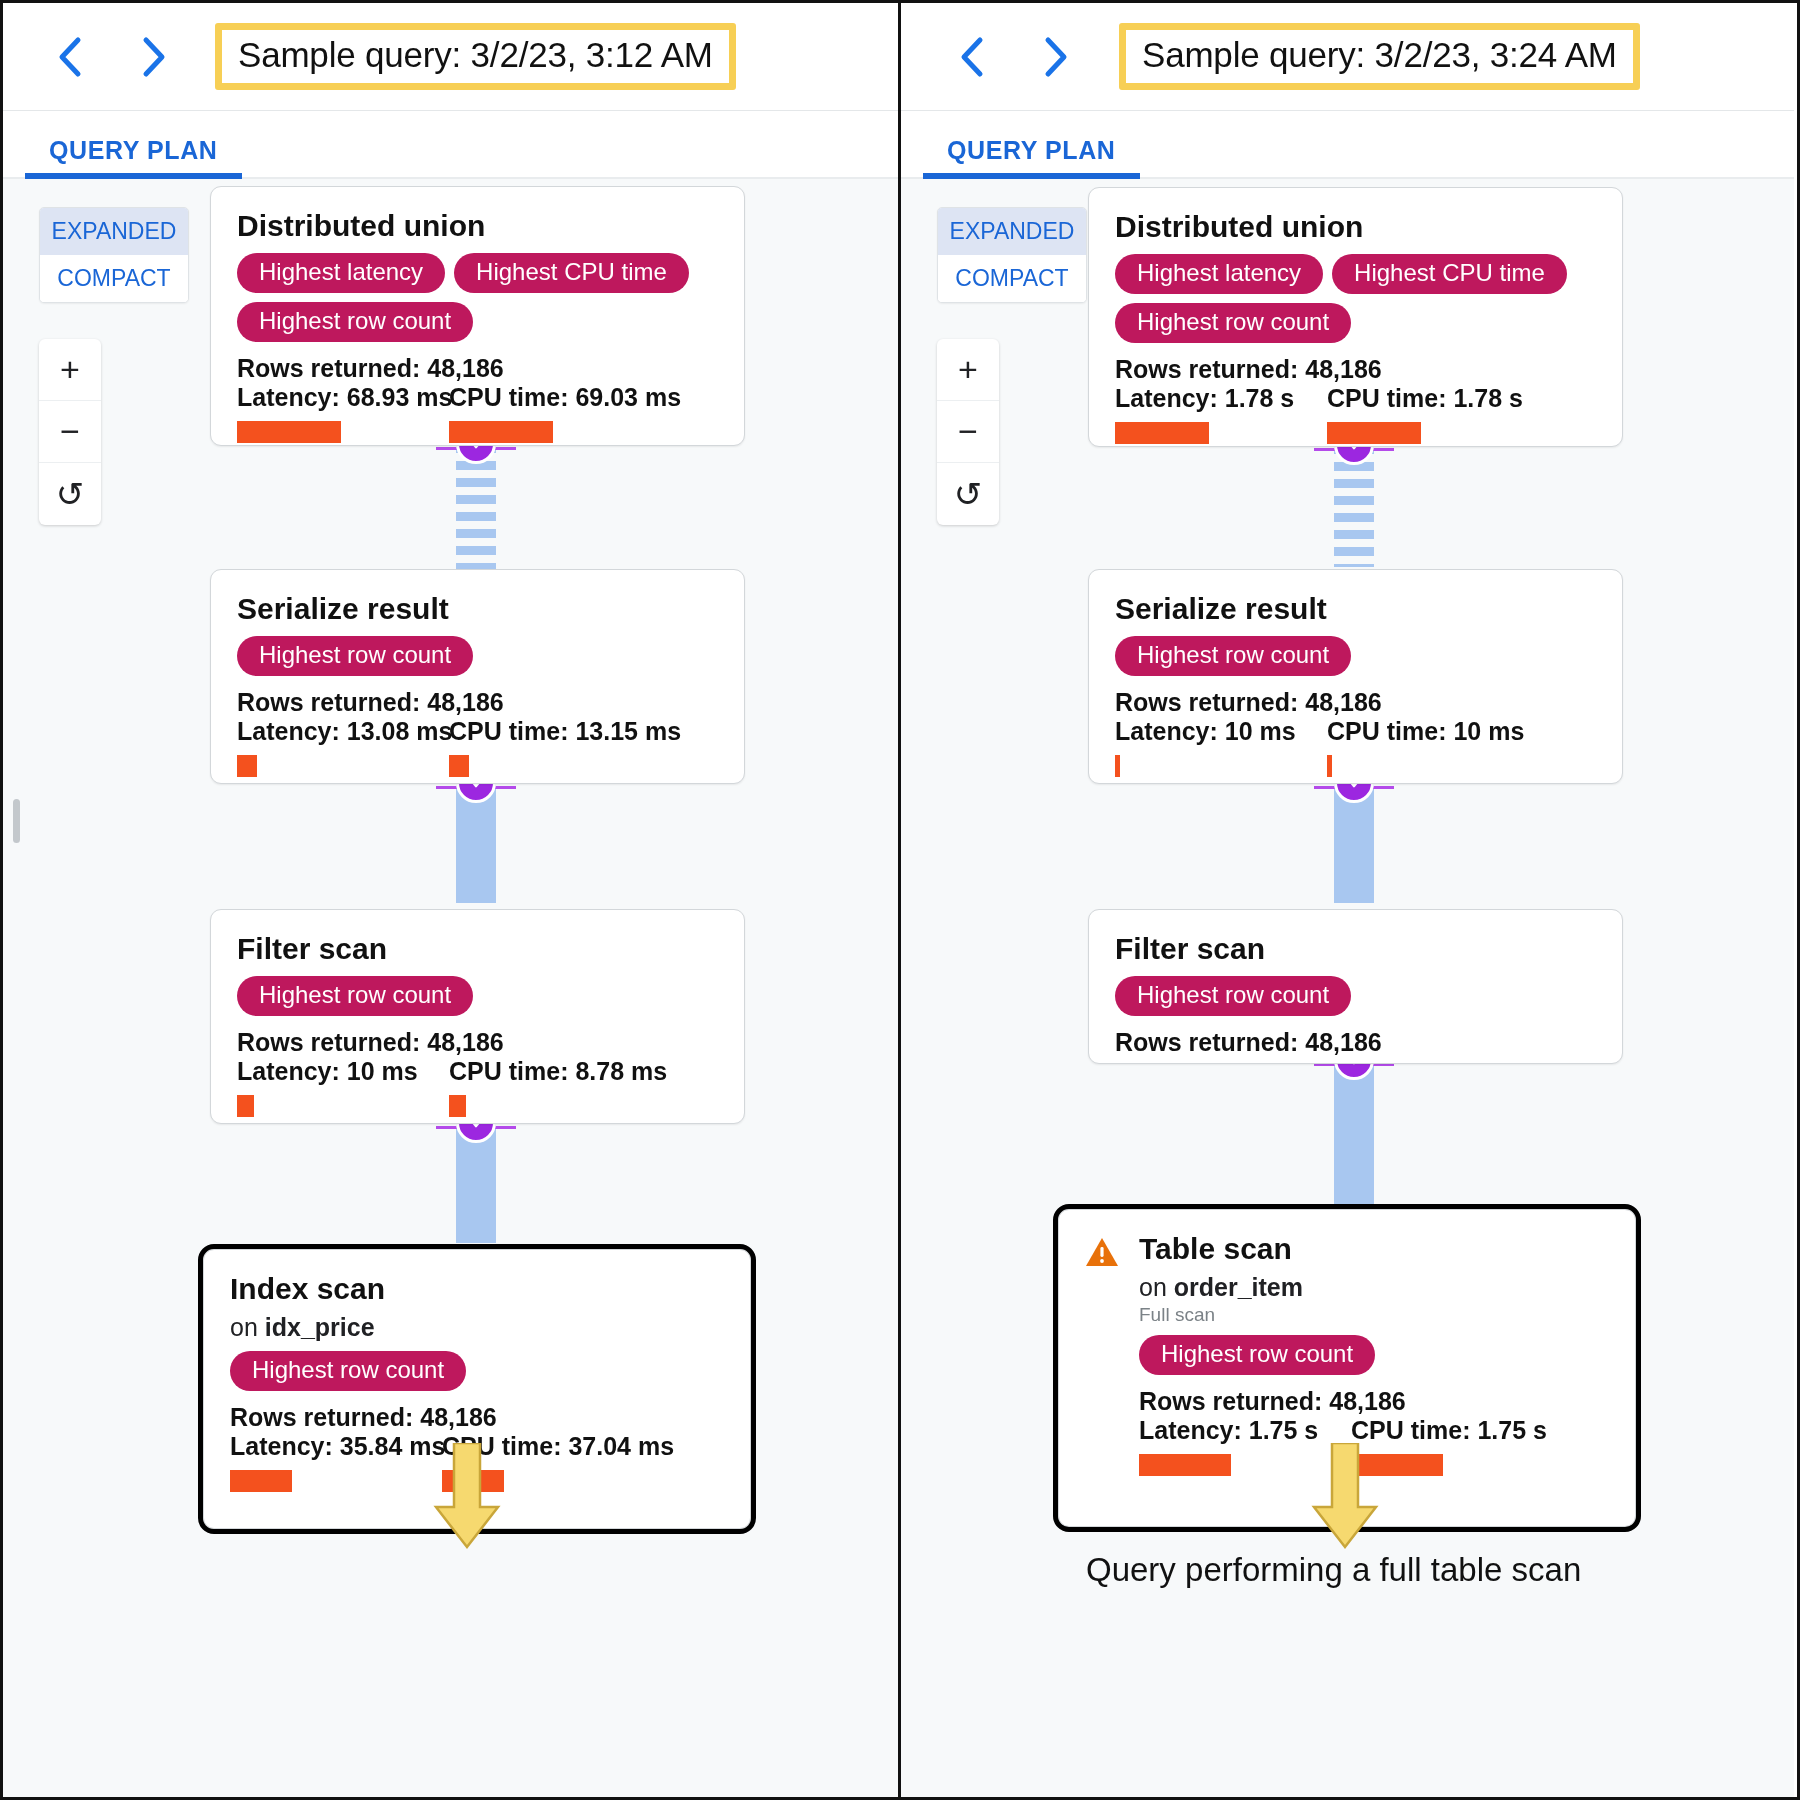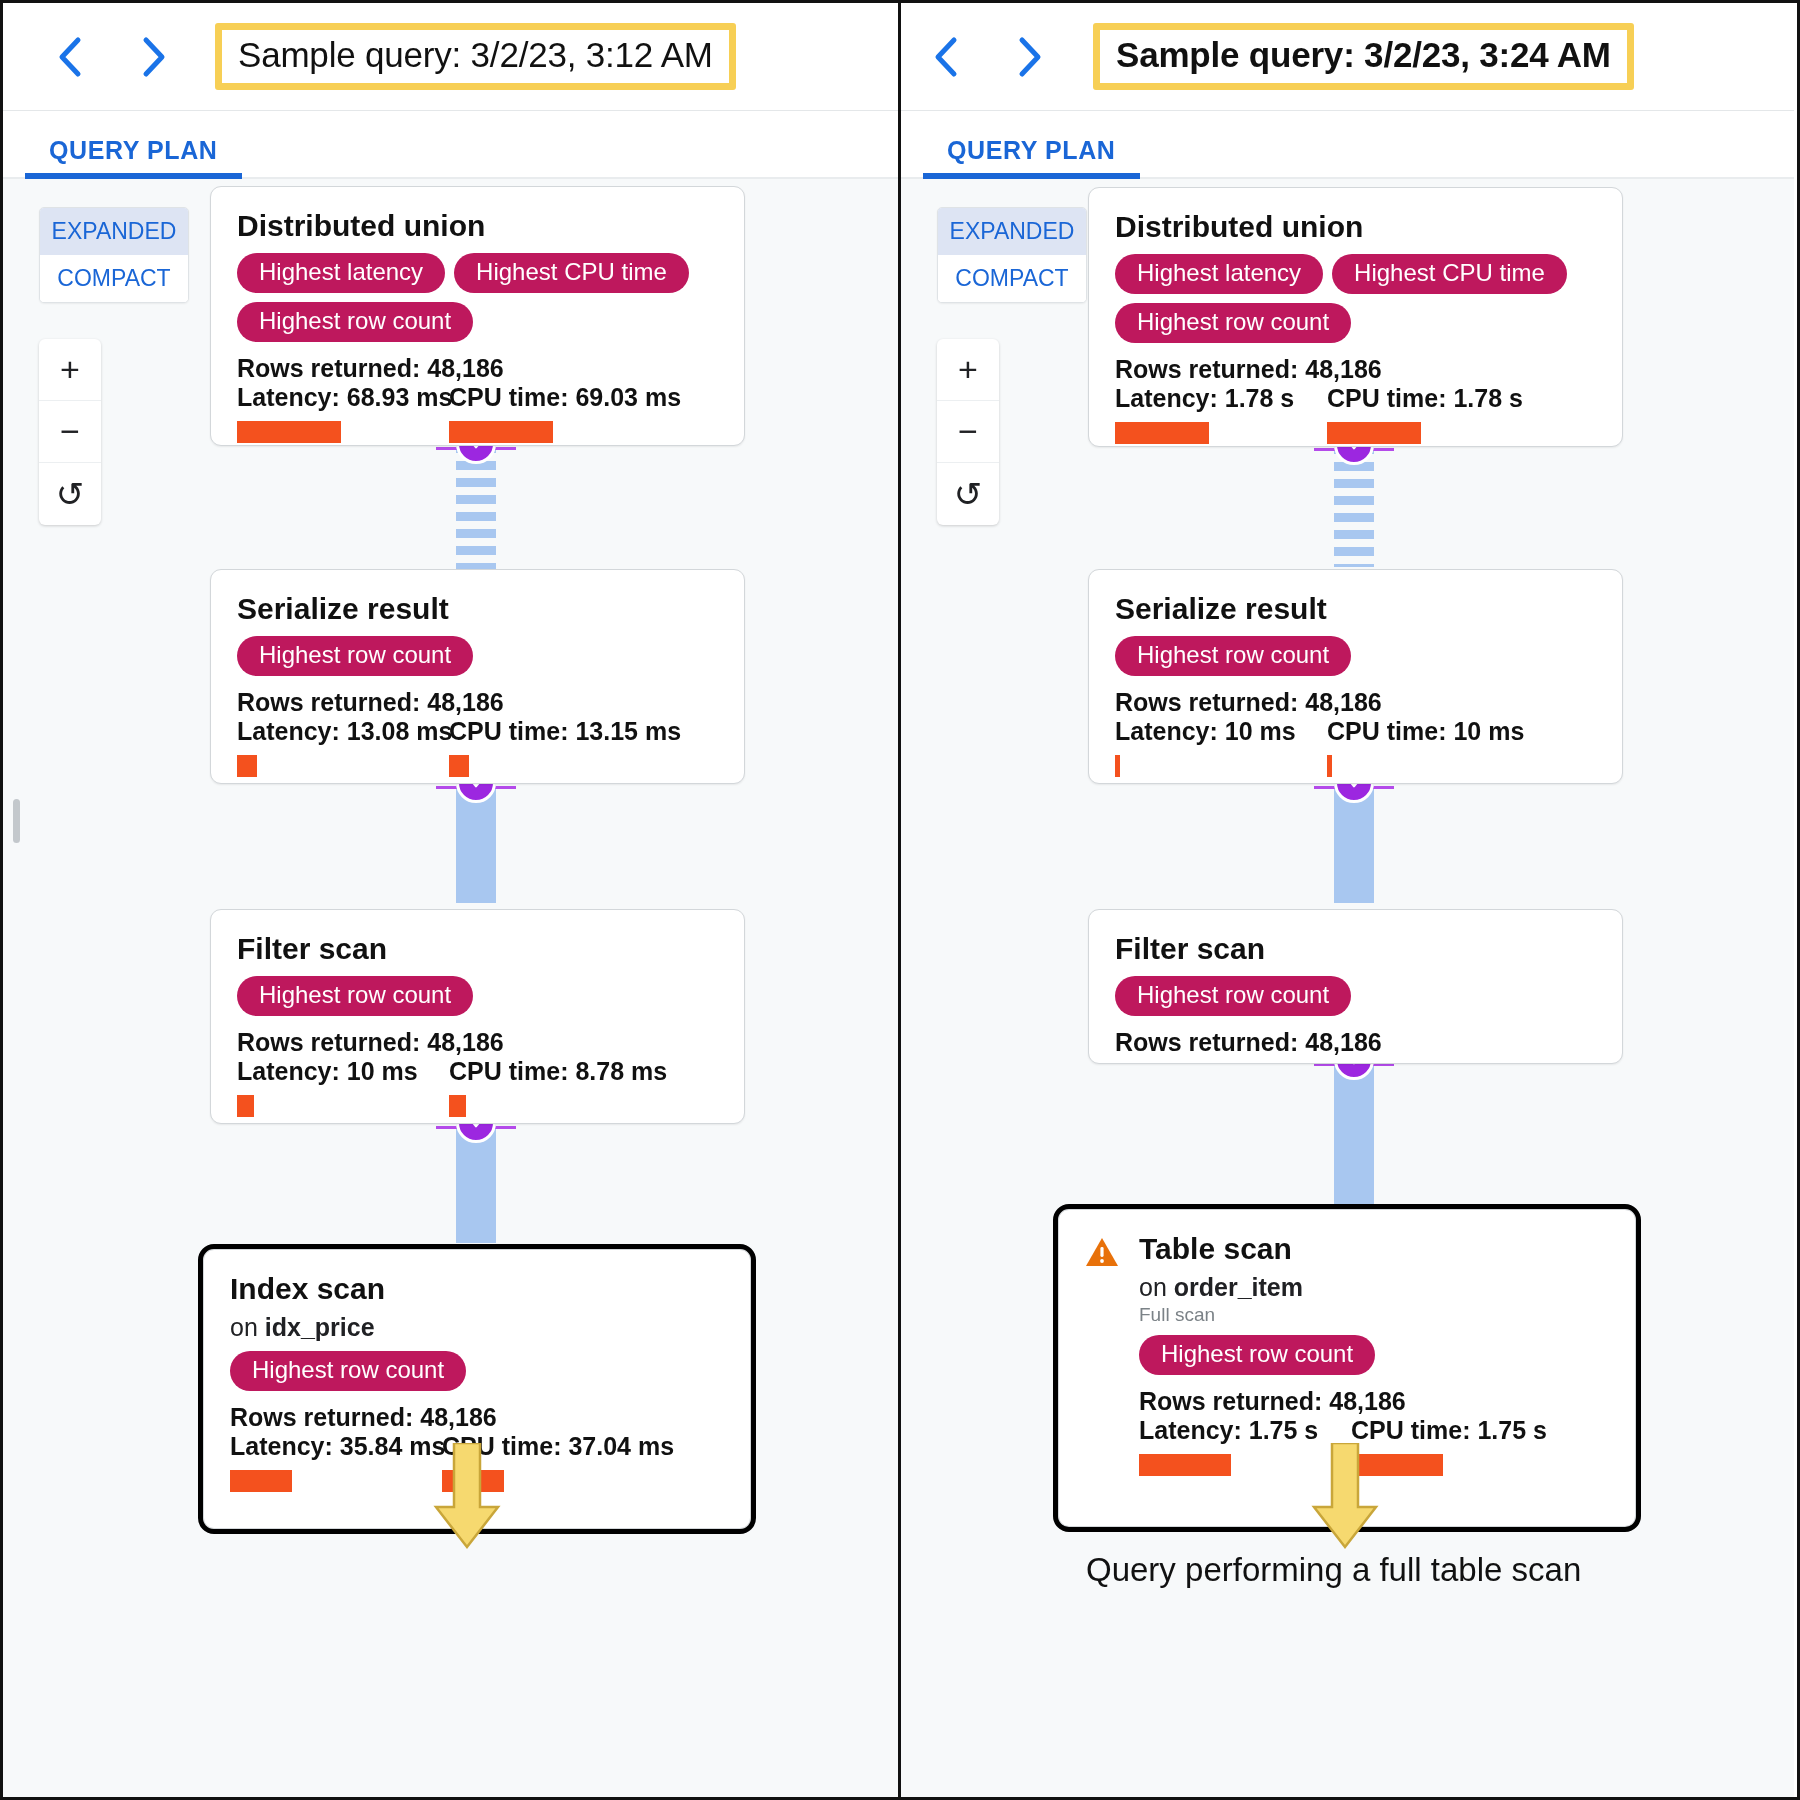--- a/index.html
+++ b/index.html
@@ -60,7 +60,7 @@
     color: #111;
     letter-spacing: -0.2px;
   }
-  .panel.right .topbar { padding-left: 18px; font-weight: bold; }
+  .panel.right .topbar { padding-left: 44px; }
   .panel.right .title-wrap { margin-left: 36px; }
 
   

